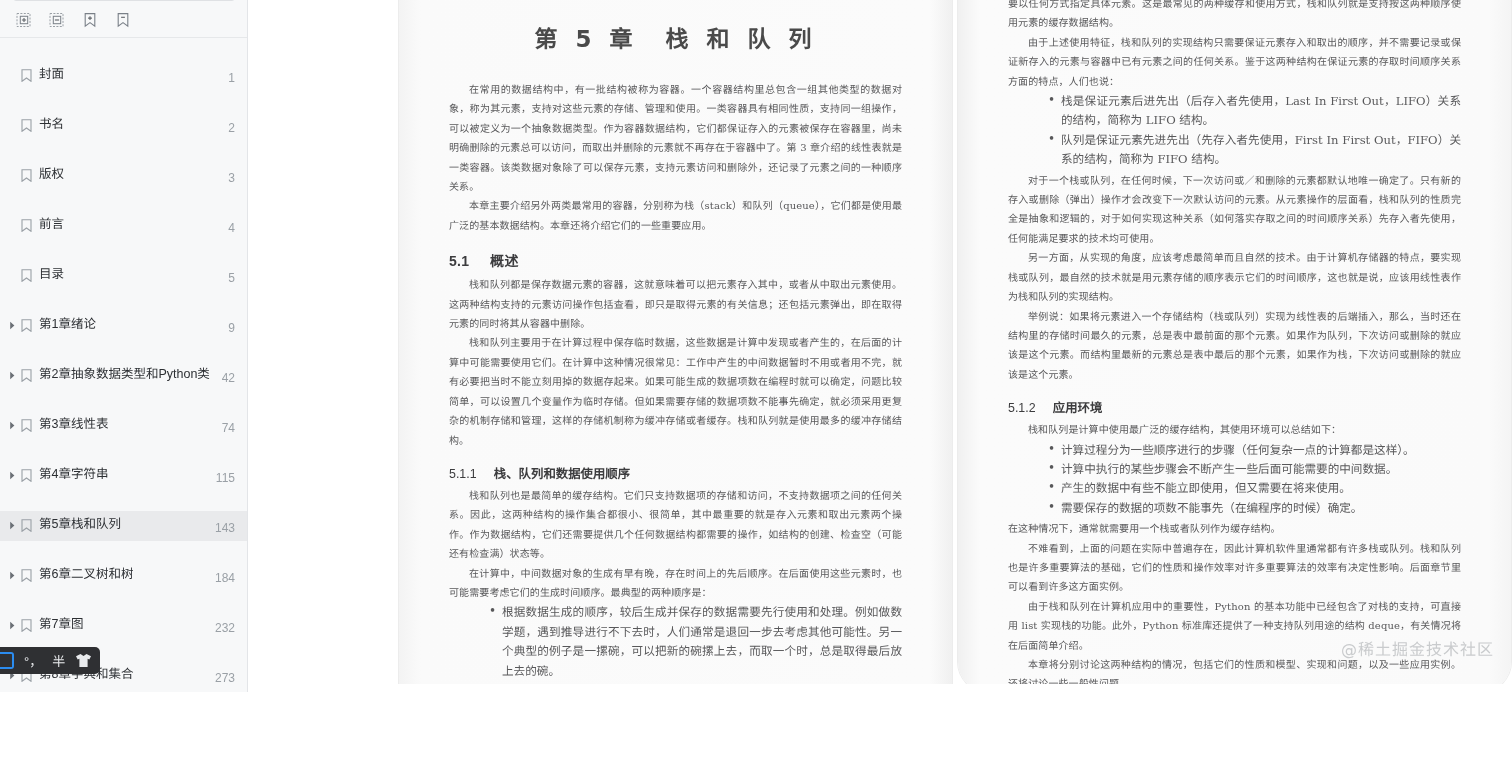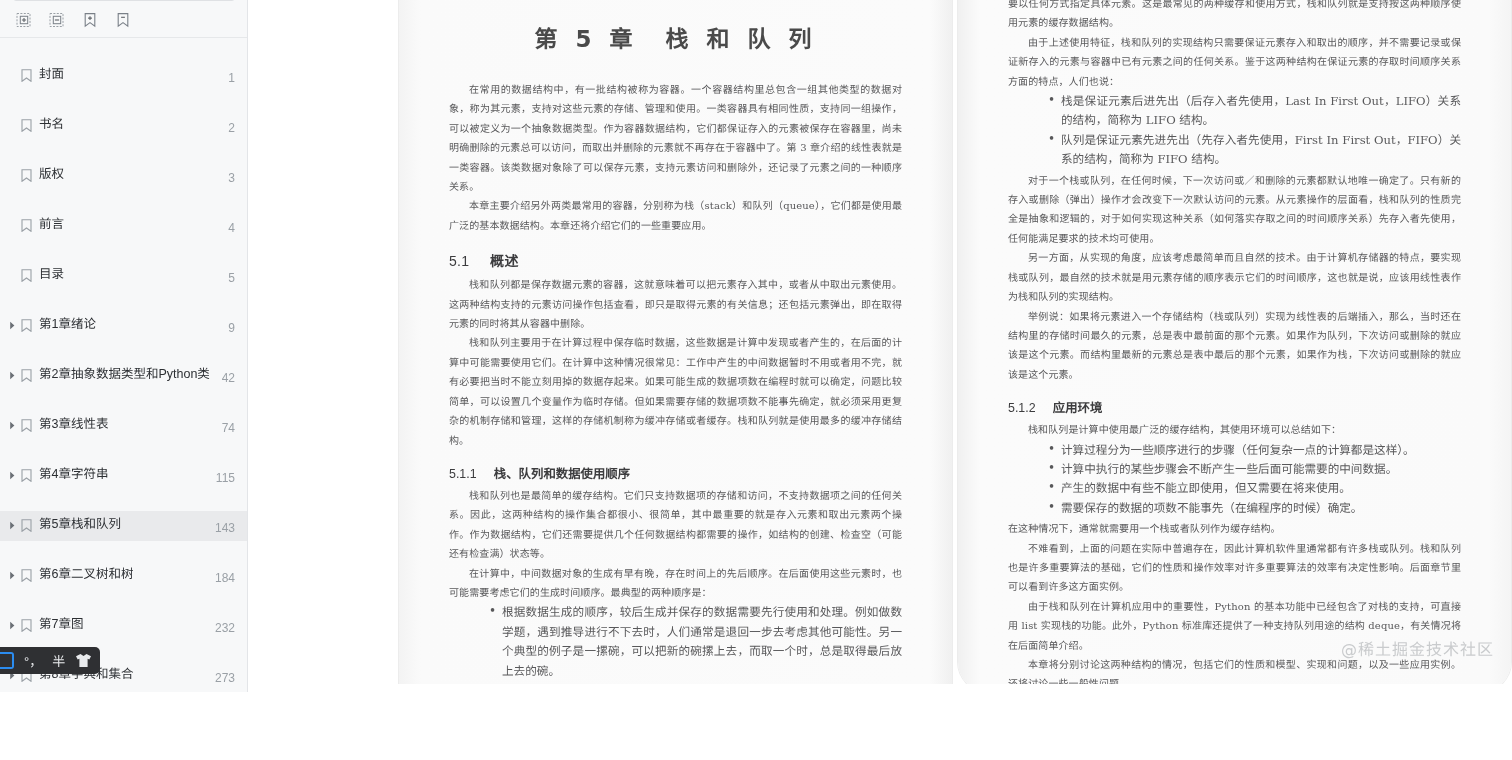--- a/index.html
+++ b/index.html
@@ -232,7 +232,7 @@
     font-family: "DejaVu Sans", "Liberation Sans", sans-serif;
     letter-spacing: 0.3px;
   }
-  .h2 .num { font-weight: 400; font-family: "Liberation Sans", sans-serif; }
+  .h2 .num { font-weight: 700; font-family: "Liberation Sans", sans-serif; }
   .h3 {
     font-size: 12.4px;
     color: #3c3c3e;

